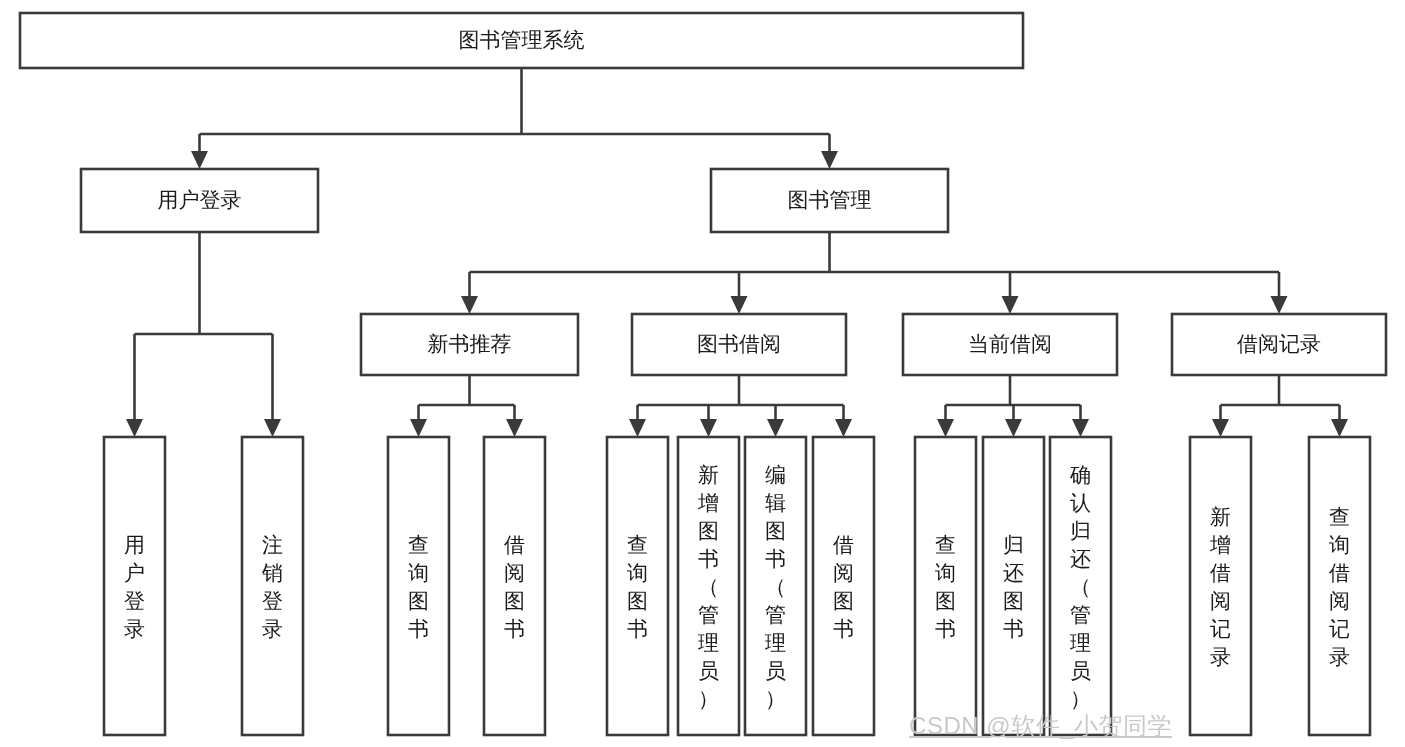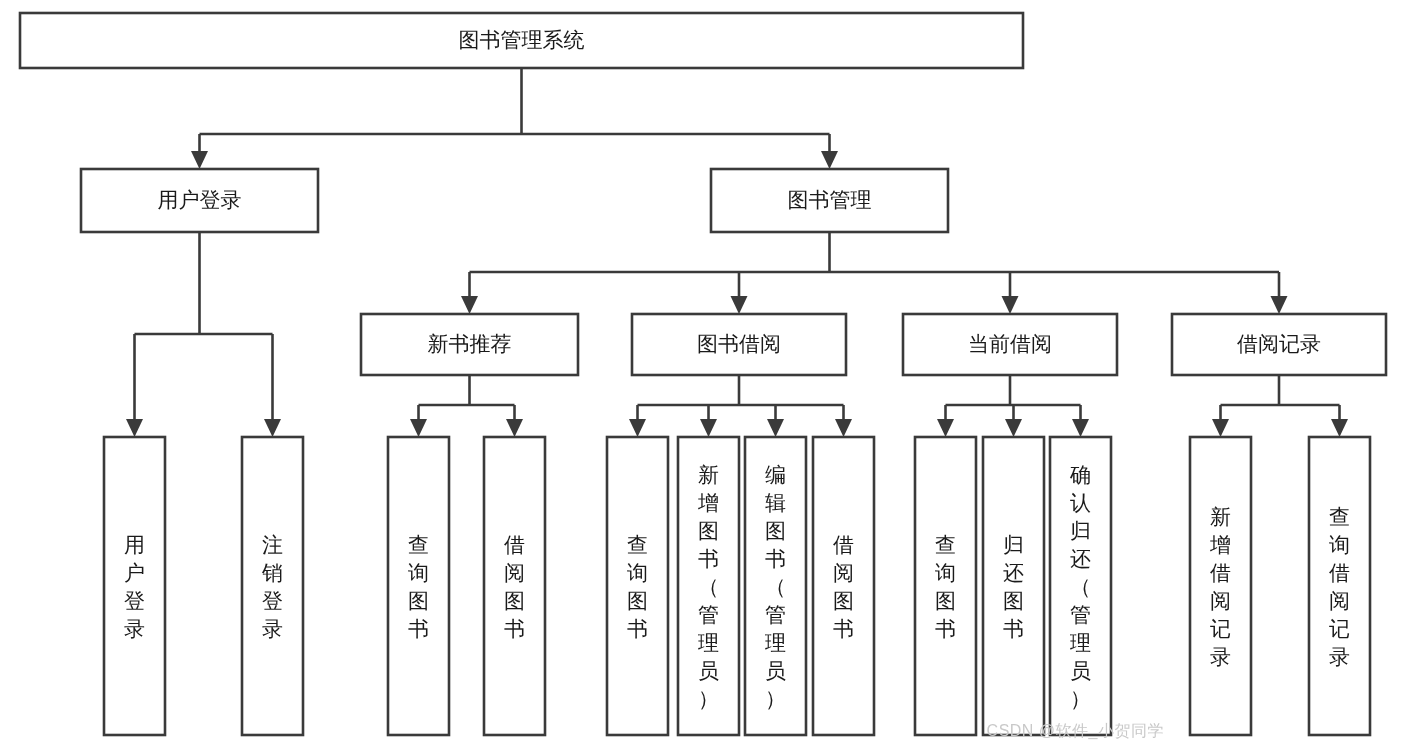--- a/index.html
+++ b/index.html
@@ -57,15 +57,16 @@
   }
   .watermark {
     position: absolute;
-    right: 16px;
+    right: 8px;
     bottom: 5px;
     font-family: "Liberation Sans", "DejaVu Sans", sans-serif;
-    font-size: 16px;
+    font-size: 24px;
     color: #c9c9c9;
     letter-spacing: 0.5px;
     white-space: nowrap;
     pointer-events: none;
     user-select: none;
+    text-decoration: underline;
   }
 </style>
 </head>

